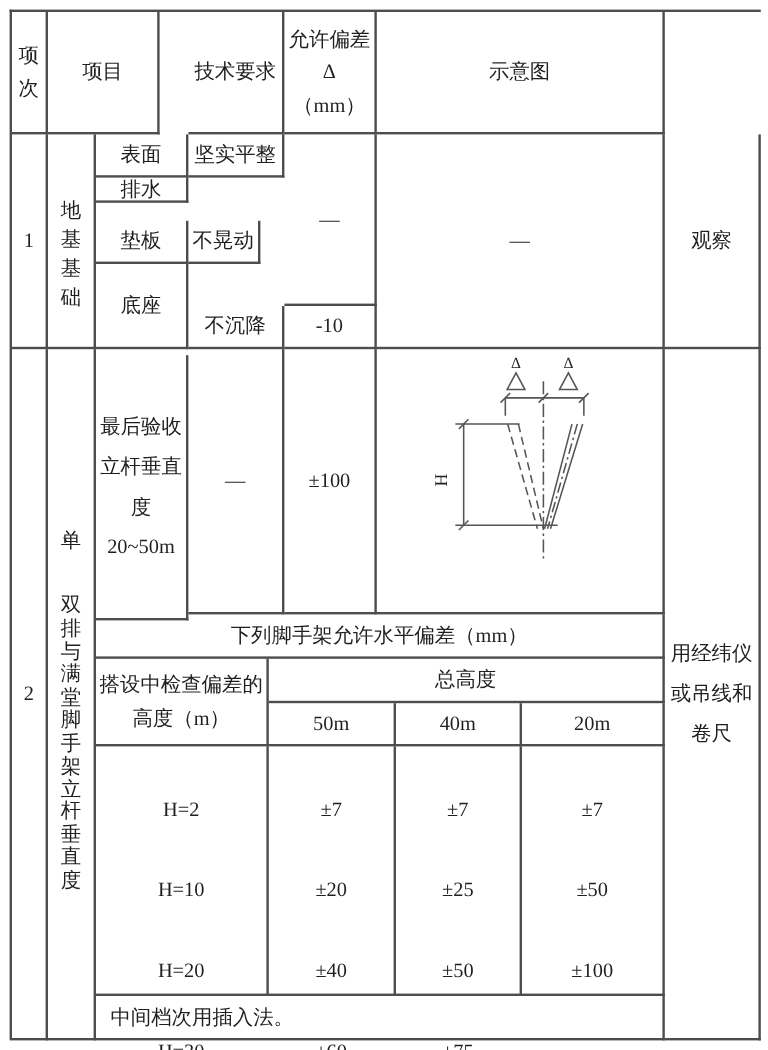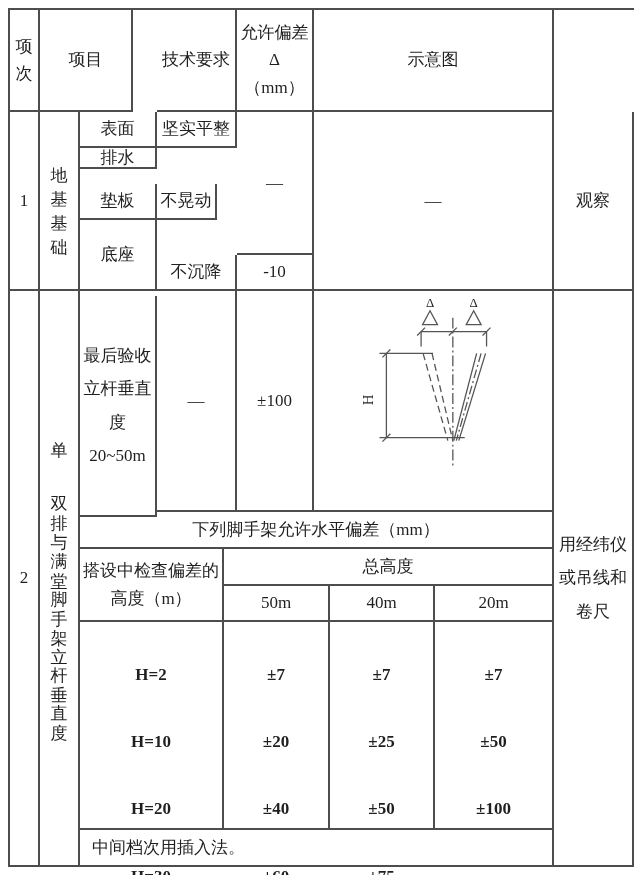--- a/index.html
+++ b/index.html
@@ -39,7 +39,7 @@
   .vert.g2 { letter-spacing: 19px; }
   .note-cell { justify-content: flex-start; padding-left: 12px; text-align: right; }
   .datacol { display: block; padding-top: 3px; }
-  .dline { height: 34px; line-height: 34px; text-align: center; font-weight: bold; }
+  .dline { height: 34px; line-height: 34px; text-align: center; }
   .diagram-cell { padding: 0; }
   svg text { fill: var(--ink); font-family: "Liberation Serif", "DejaVu Serif", serif; }
 </style>

